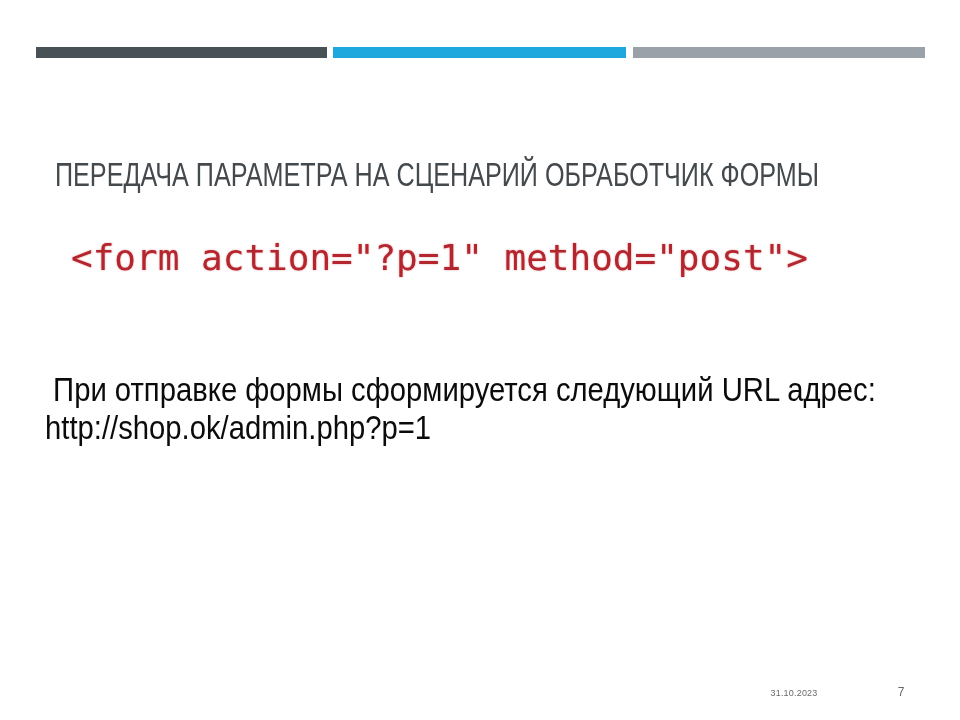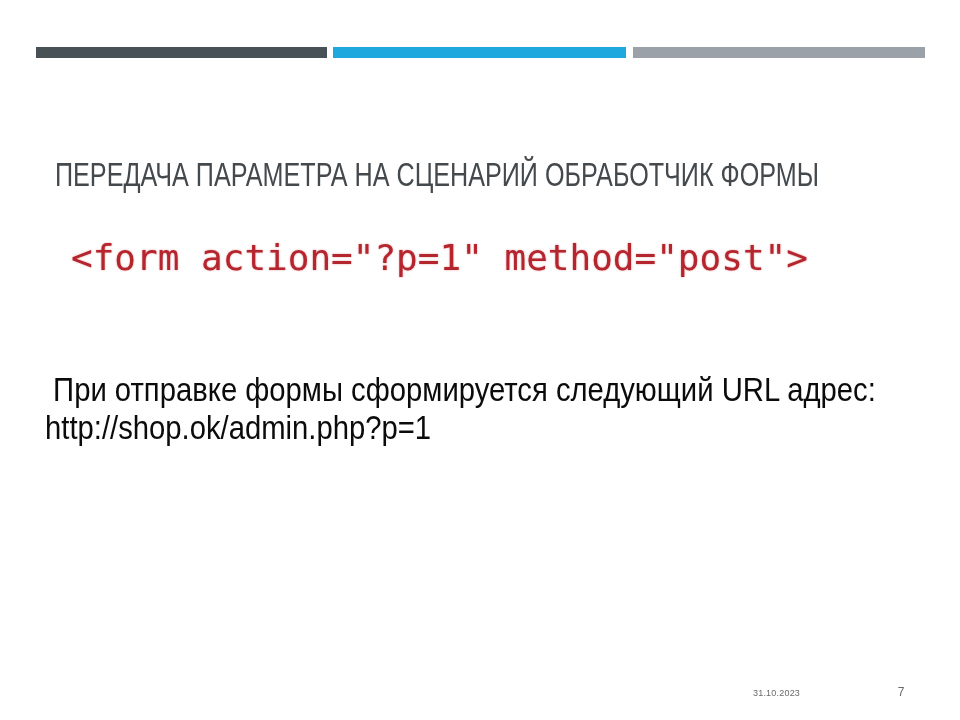--- a/index.html
+++ b/index.html
@@ -71,6 +71,7 @@
     left: 753px;
     top: 688px;
     width: 82px;
+    text-align: center;
     font-size: 9px;
     letter-spacing: 0.2px;
     color: var(--footer-text, #6a6a6a);

